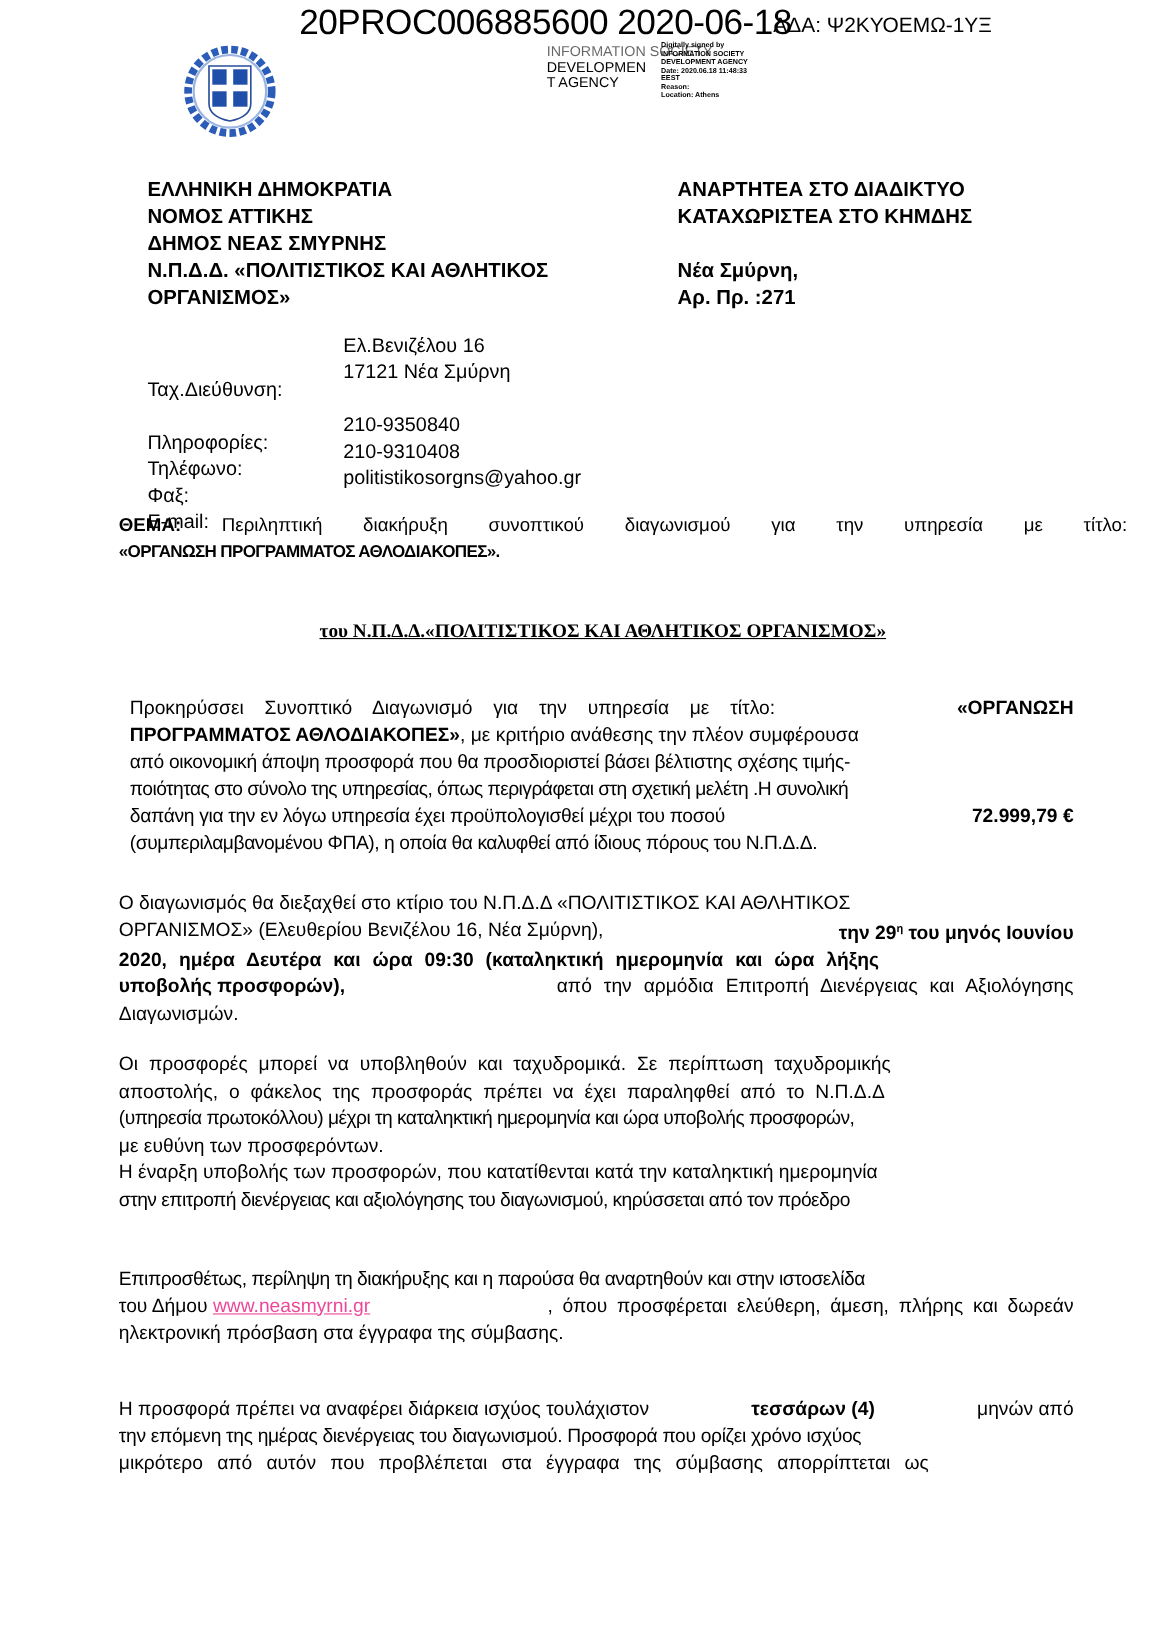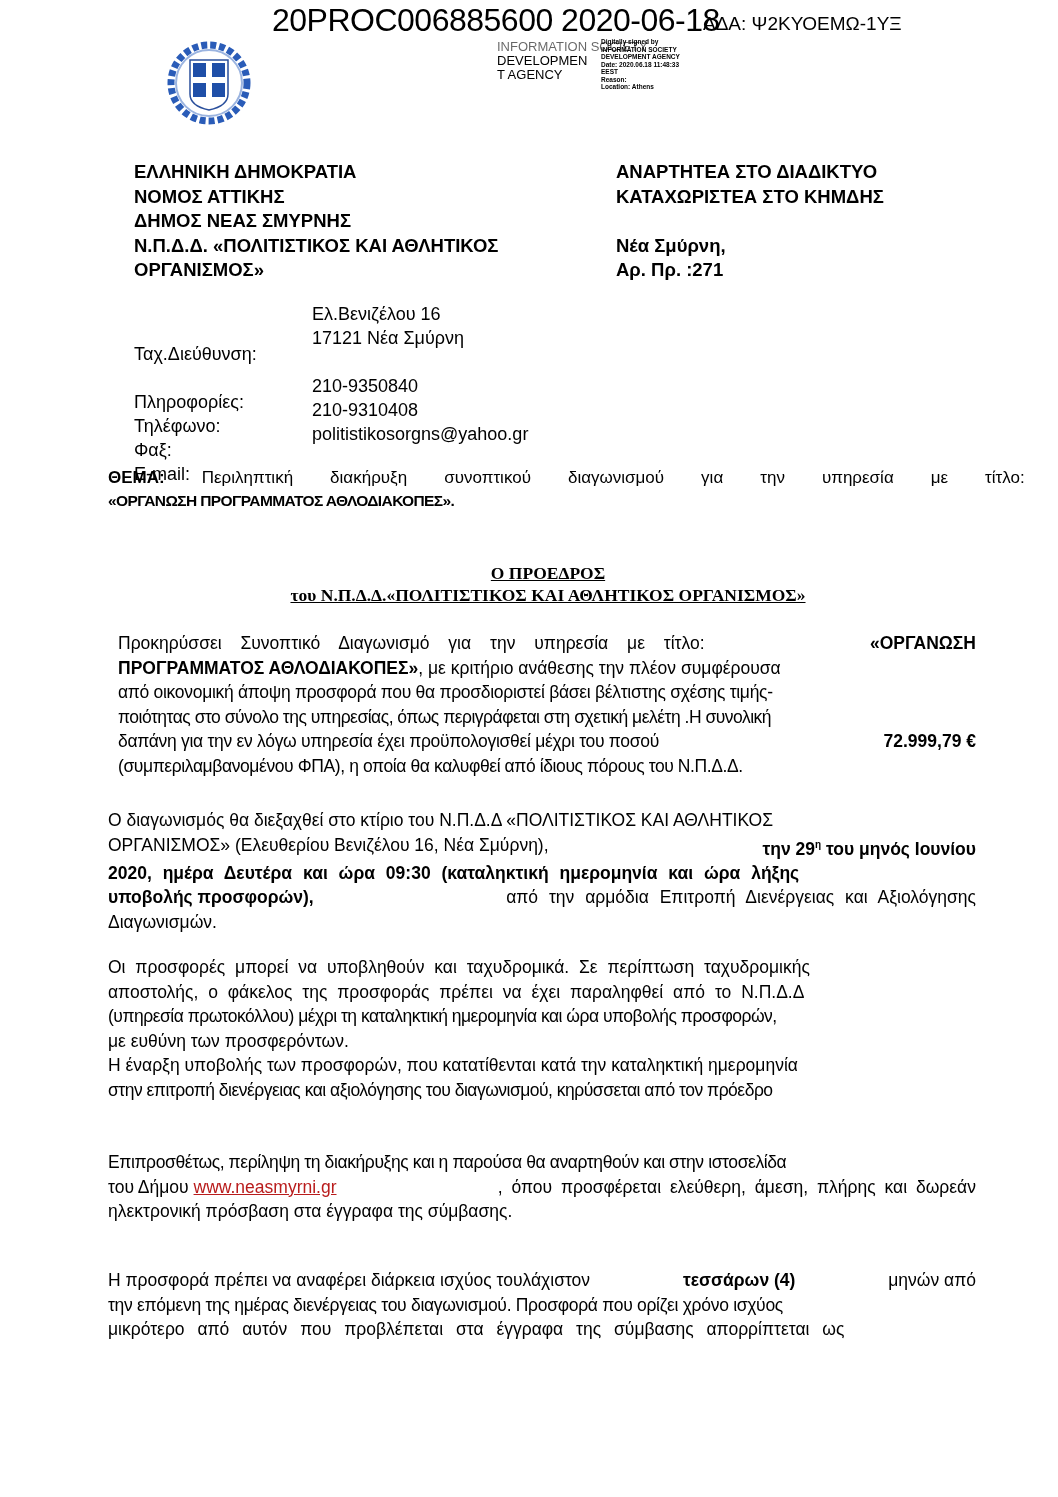--- a/index.html
+++ b/index.html
@@ -120,7 +120,6 @@
 </div>
 
 <div class="abs pres">
-  <div><span>Ο ΠΡΟΕΔΡΟΣ</span></div>
   <div><span>του Ν.Π.Δ.Δ.«ΠΟΛΙΤΙΣΤΙΚΟΣ ΚΑΙ ΑΘΛΗΤΙΚΟΣ  ΟΡΓΑΝΙΣΜΟΣ»</span></div>
 </div>
 

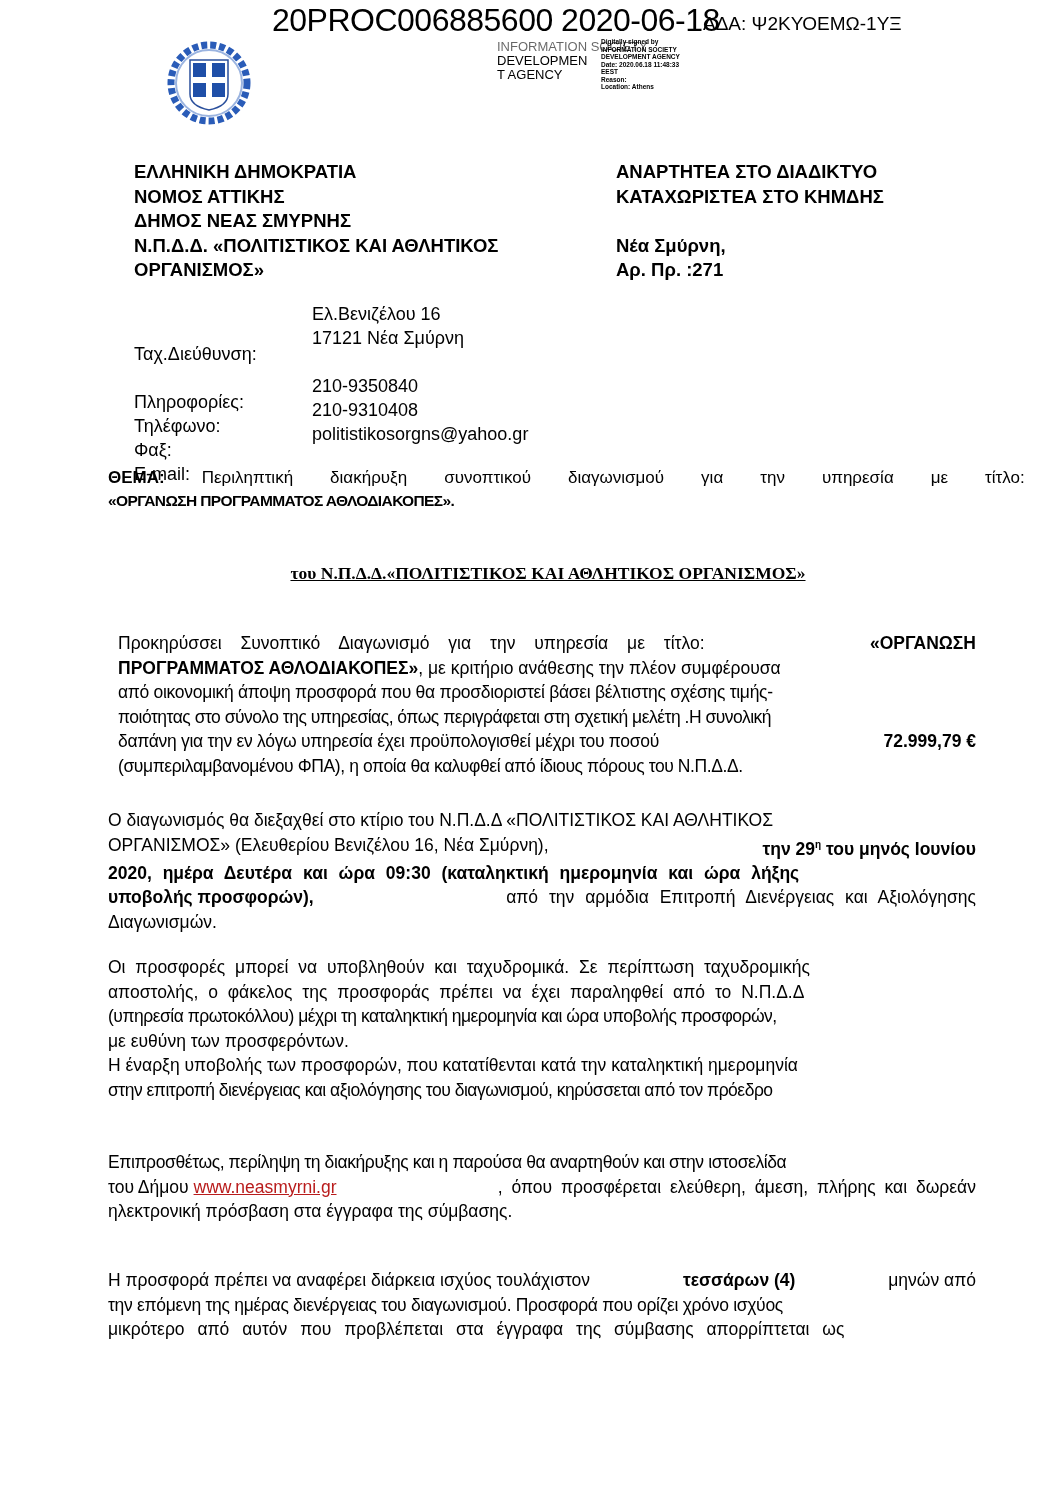--- a/index.html
+++ b/index.html
@@ -27,7 +27,7 @@
   .para .ln { display:flex; justify-content:space-between; white-space:nowrap; }
   .para .ln.last { justify-content:flex-start; gap:5px; }
   b { font-weight:bold; }
-  a.link { color:#b91c1c; text-decoration:underline; }
+  a.link { color:#ec4899; text-decoration:underline; }
 </style>
 </head>
 <body>

